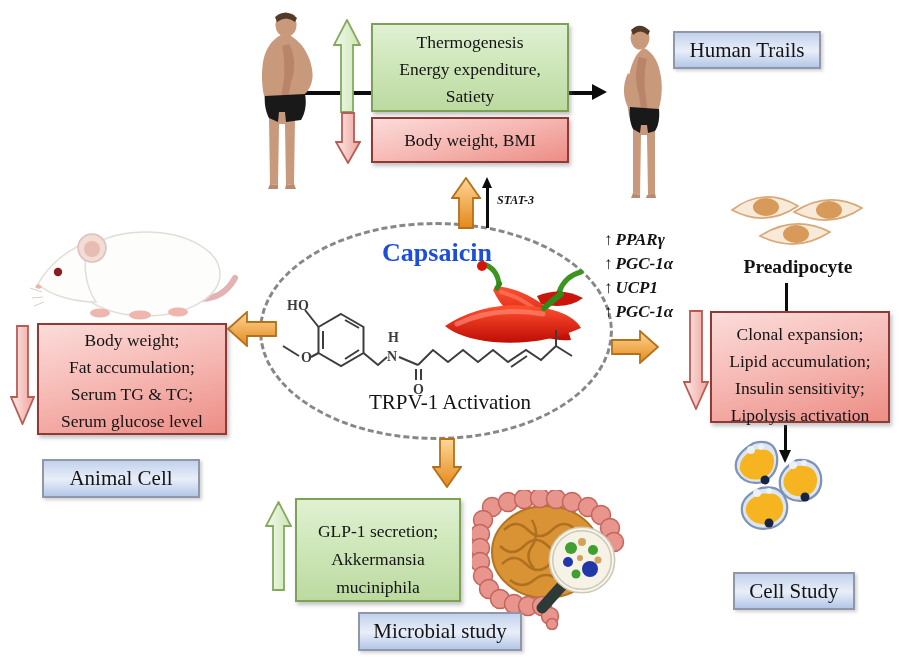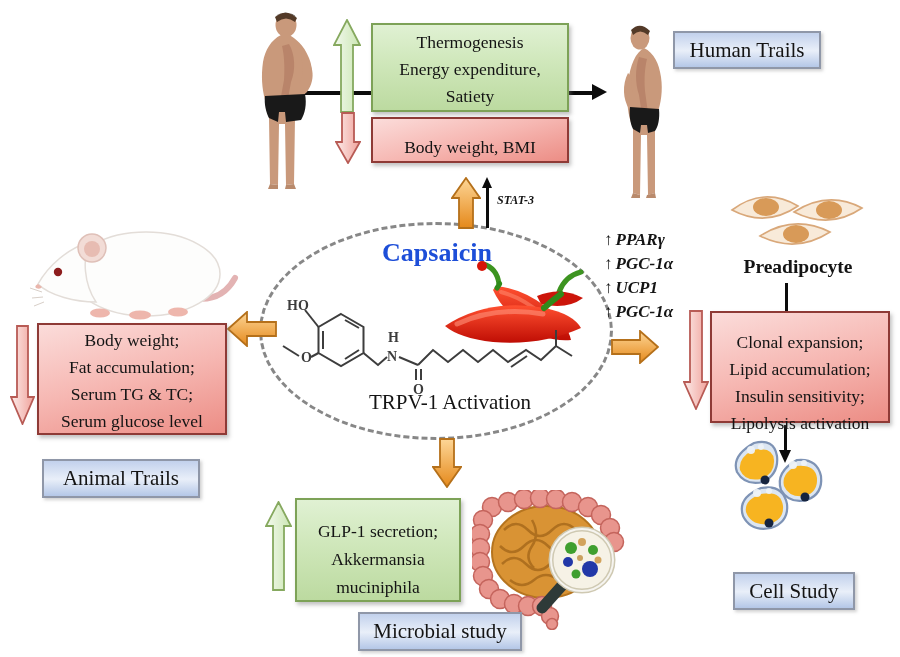--- a/index.html
+++ b/index.html
@@ -146,7 +146,7 @@
     <polygon points="13,51 25,30 19,30 19,1 7,1 7,30 1,30" fill="url(#g-pk)" stroke="#b85b55" stroke-width="1.8"></polygon>
   </svg>
 
-  <div class="abs pink-box" style="left:371px;top:117px;width:194px;height:42px;display:flex;align-items:flex-end;justify-content:center;">
+  <div class="abs pink-box" style="left:371px;top:117px;width:194px;height:42px;display:flex;align-items:center;justify-content:center;">
     <div class="box-line">Body weight, BMI</div>
   </div>
 

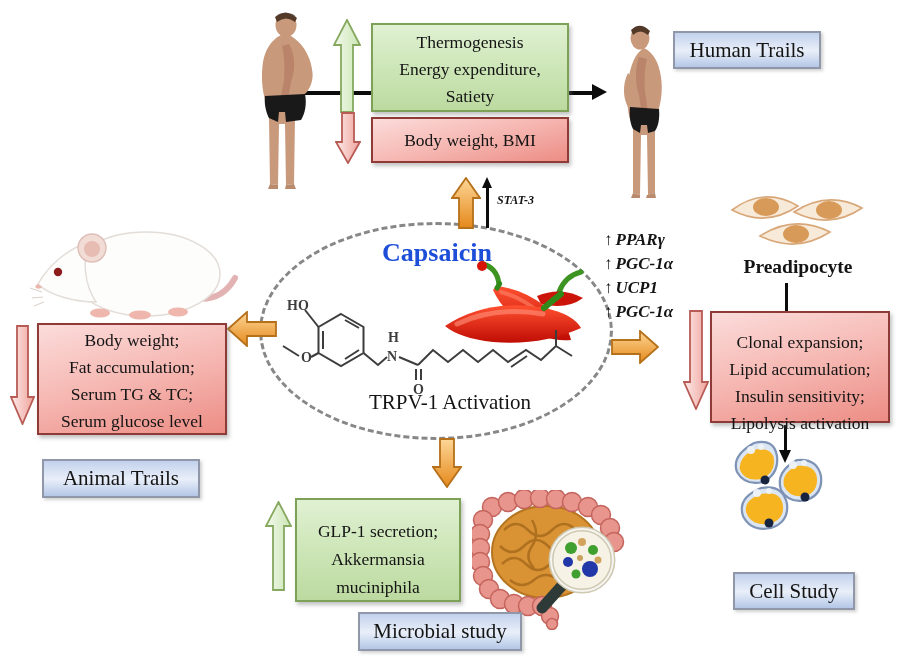--- a/index.html
+++ b/index.html
@@ -188,7 +188,7 @@
     <polygon points="13,99 25,72 19,72 19,1 7,1 7,72 1,72" fill="url(#g-pk)" stroke="#b85b55" stroke-width="1.8"></polygon>
   </svg>
 
-  <div class="abs pink-box" style="left:710px;top:311px;width:180px;height:112px;padding-top:16px;box-sizing:border-box;">
+  <div class="abs pink-box" style="left:710px;top:311px;width:180px;height:112px;padding-top:8px;box-sizing:border-box;">
     <div class="box-line">Clonal expansion;</div>
     <div class="box-line">Lipid accumulation;</div>
     <div class="box-line">Insulin sensitivity;</div>

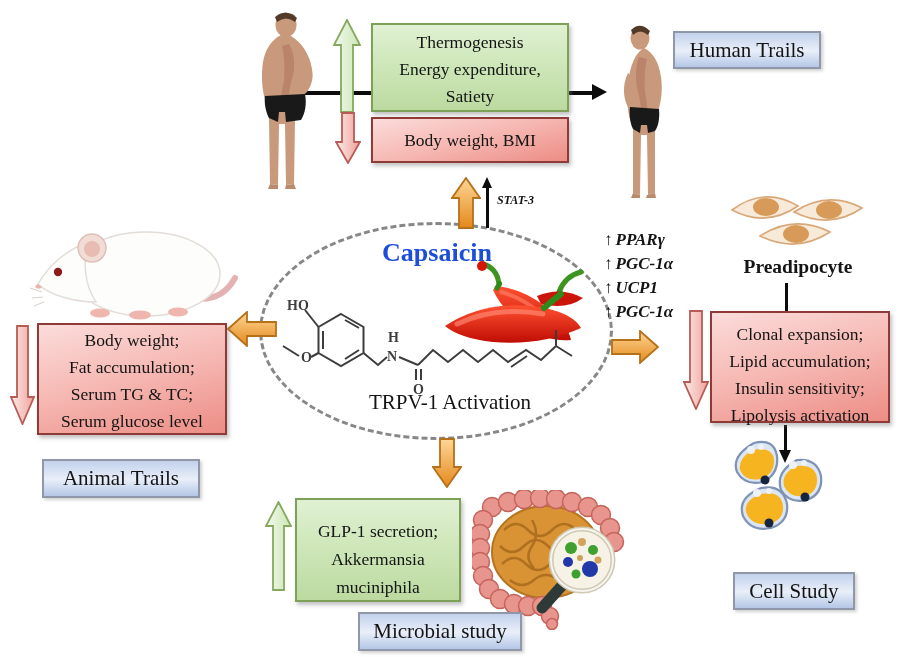--- a/index.html
+++ b/index.html
@@ -249,7 +249,7 @@
     <div class="box-line">Serum TG &amp; TC;</div>
     <div class="box-line">Serum glucose level</div>
   </div>
-  <div class="abs blue-label" style="left:42px;top:459px;width:154px;height:35px;">Animal Trails</div>
+  <div class="abs blue-label" style="left:42px;top:459px;width:154px;height:35px;">Animal Cell</div>
 
   <svg class="abs" style="left:432px;top:438px;z-index:3" width="30" height="50" viewBox="0 0 30 50" preserveAspectRatio="none">
     <polygon points="15,49 29,29 22,29 22,1 8,1 8,29 1,29" fill="url(#g-or)" stroke="#b5701a" stroke-width="1.8"></polygon>

